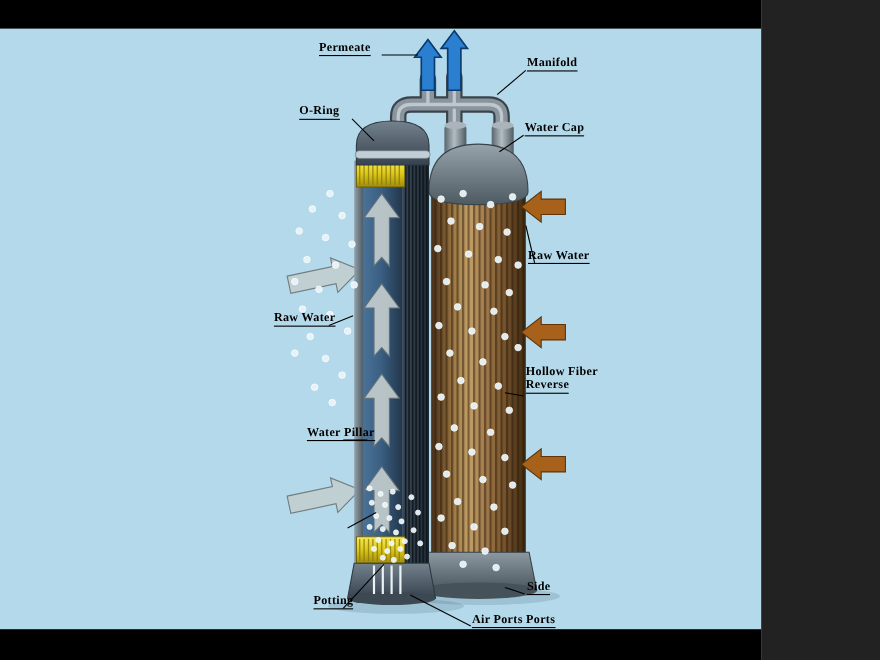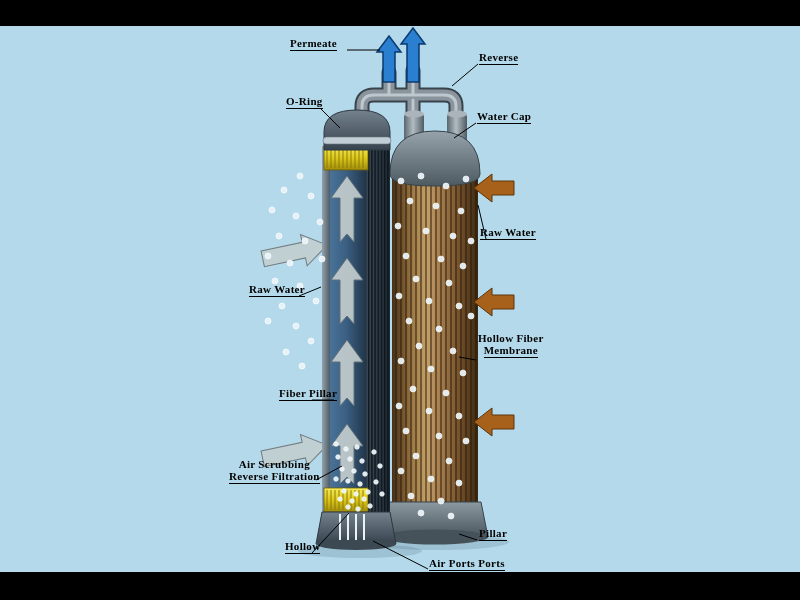--- a/index.html
+++ b/index.html
@@ -4,9 +4,8 @@
 <style>
   html,body { margin:0; padding:0; background:#222; }
   .stage {
-    position:relative; width:800px; height:600px; overflow:hidden;
+    position:relative; width:692px; height:600px; overflow:hidden;
     font-family:"Liberation Serif", serif;
-    text-align:center;
   }
   .stage svg { position:absolute; left:0; top:0; }
   .label {

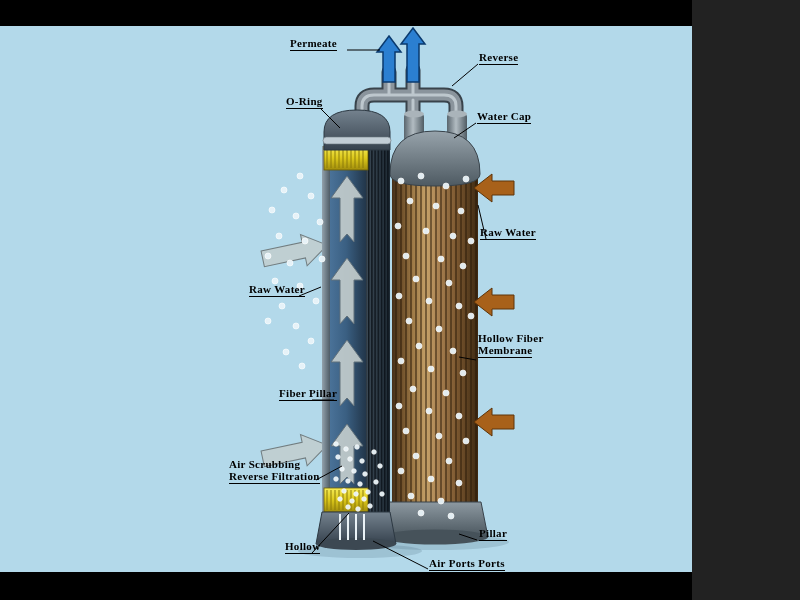--- a/index.html
+++ b/index.html
@@ -257,7 +257,7 @@
   <span class="u">Permeate</span>
 </div>
 <div class="label" style="left:479px;top:51px">
-  <span class="u">Reverse</span>
+  <span class="u">Manifold</span>
 </div>
 <div class="label" style="left:286px;top:95px">
   <span class="u">O-Ring</span>

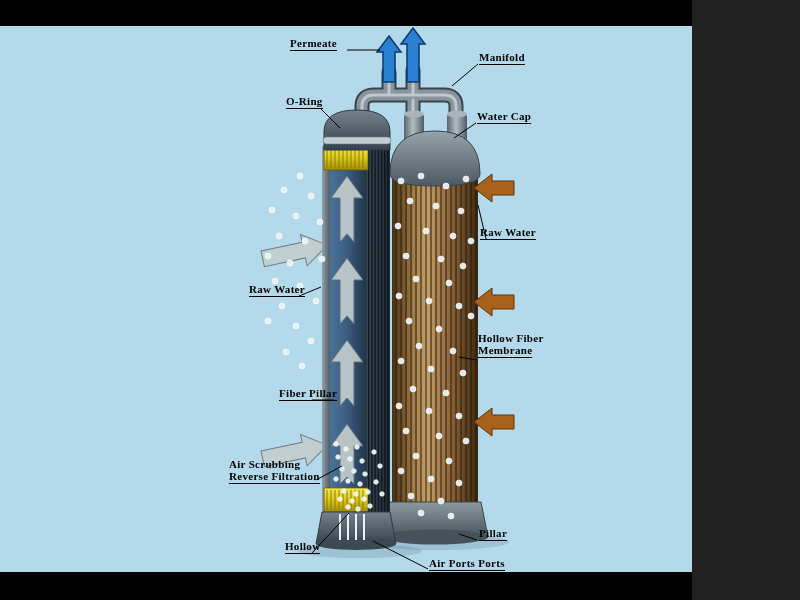--- a/index.html
+++ b/index.html
@@ -259,7 +259,7 @@
 <div class="label" style="left:479px;top:51px">
   <span class="u">Manifold</span>
 </div>
-<div class="label" style="left:286px;top:95px">
+<div class="label" style="left:272px;top:95px">
   <span class="u">O-Ring</span>
 </div>
 <div class="label" style="left:477px;top:110px">

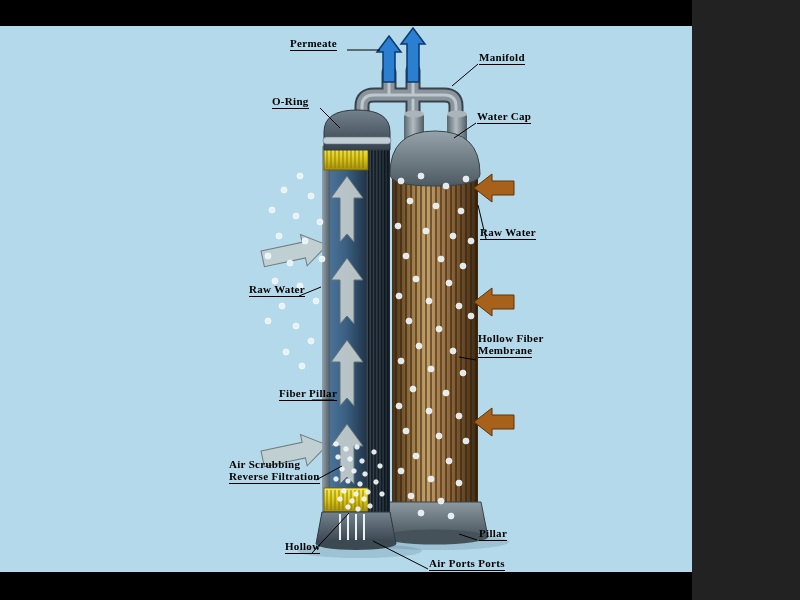--- a/index.html
+++ b/index.html
@@ -273,7 +273,7 @@
 </div>
 <div class="label" style="left:478px;top:332px">
   <span>Hollow Fiber</span><br>
-  <span class="u">Membrane</span>
+  <span class="u">Reverse</span>
 </div>
 <div class="label" style="left:279px;top:387px">
   <span class="u">Fiber Pillar</span>

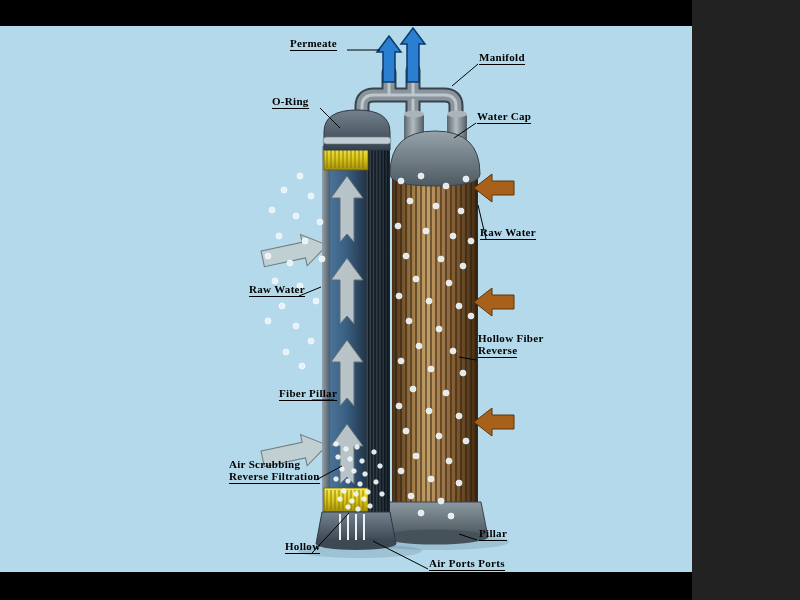--- a/index.html
+++ b/index.html
@@ -276,7 +276,7 @@
   <span class="u">Reverse</span>
 </div>
 <div class="label" style="left:279px;top:387px">
-  <span class="u">Fiber Pillar</span>
+  <span class="u">Water Pillar</span>
 </div>
 <div class="label" style="left:229px;top:458px">
   <span>Air Scrubbing</span><br>

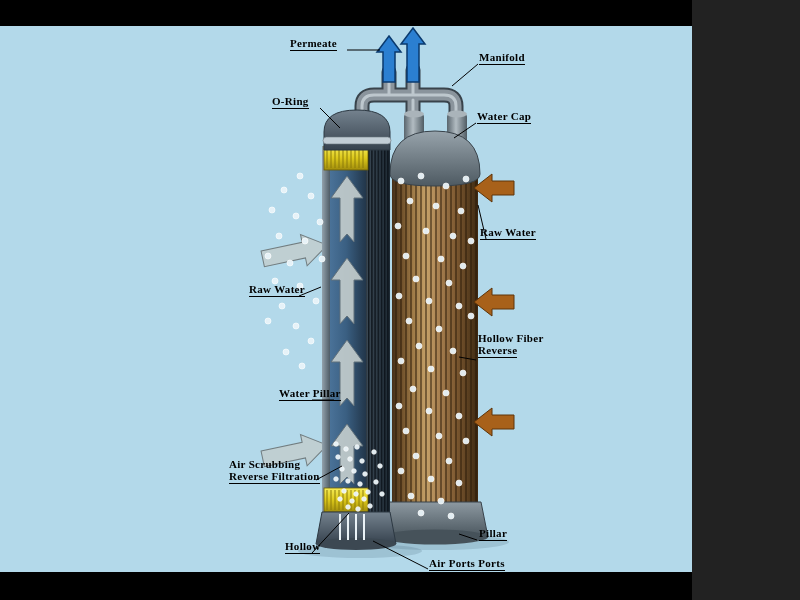--- a/index.html
+++ b/index.html
@@ -278,10 +278,6 @@
 <div class="label" style="left:279px;top:387px">
   <span class="u">Water Pillar</span>
 </div>
-<div class="label" style="left:229px;top:458px">
-  <span>Air Scrubbing</span><br>
-  <span class="u">Reverse Filtration</span>
-</div>
 <div class="label" style="left:285px;top:540px">
   <span class="u">Hollow</span>
 </div>

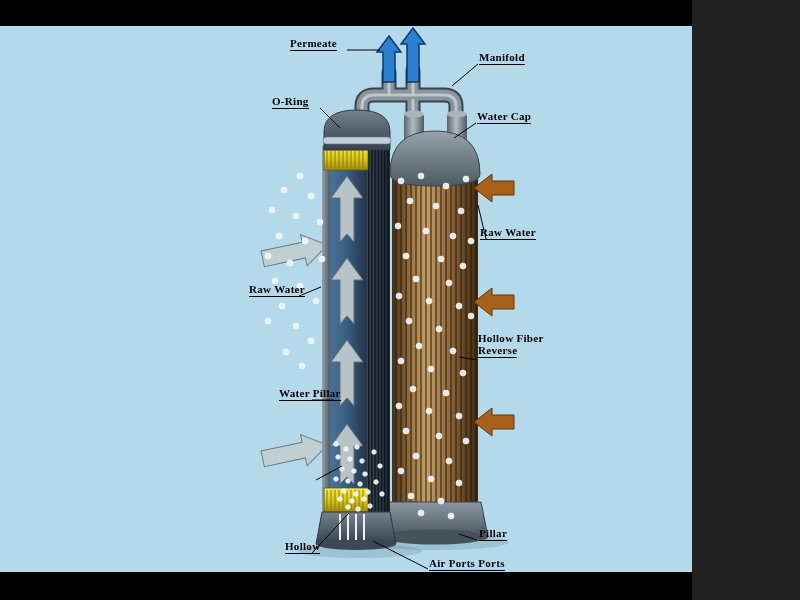--- a/index.html
+++ b/index.html
@@ -282,7 +282,7 @@
   <span class="u">Hollow</span>
 </div>
 <div class="label" style="left:479px;top:527px">
-  <span class="u">Pillar</span>
+  <span class="u">Side</span>
 </div>
 <div class="label" style="left:429px;top:557px">
   <span class="u">Air Ports Ports</span>

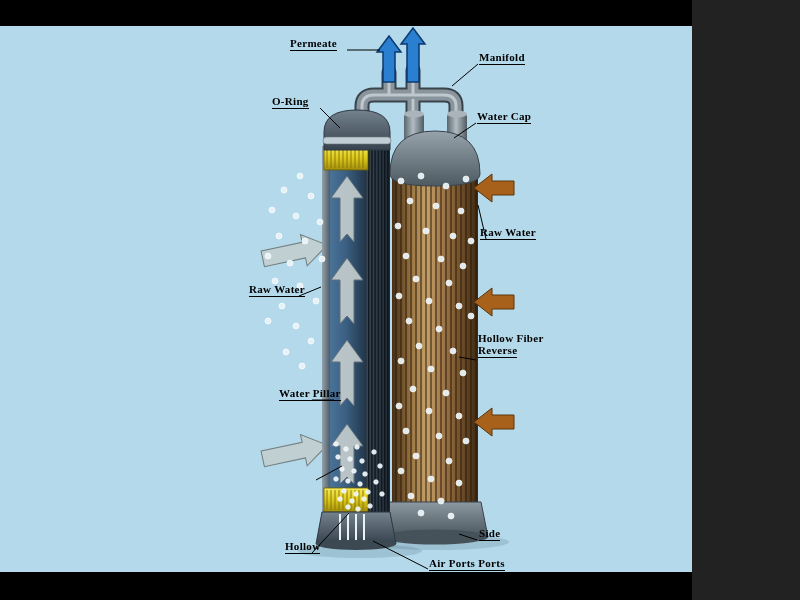--- a/index.html
+++ b/index.html
@@ -279,7 +279,7 @@
   <span class="u">Water Pillar</span>
 </div>
 <div class="label" style="left:285px;top:540px">
-  <span class="u">Hollow</span>
+  <span class="u">Potting</span>
 </div>
 <div class="label" style="left:479px;top:527px">
   <span class="u">Side</span>

